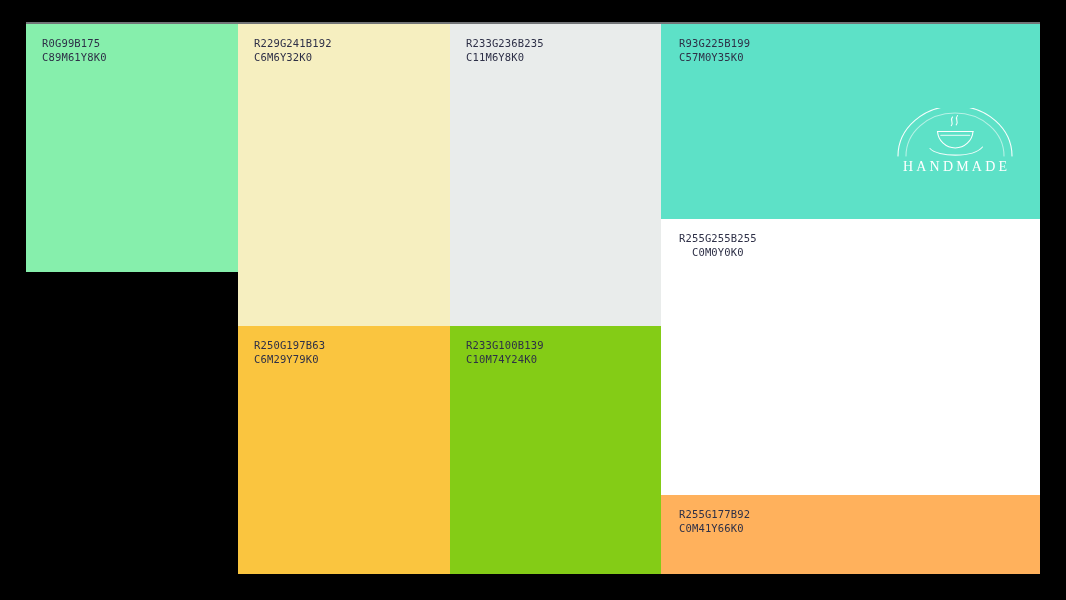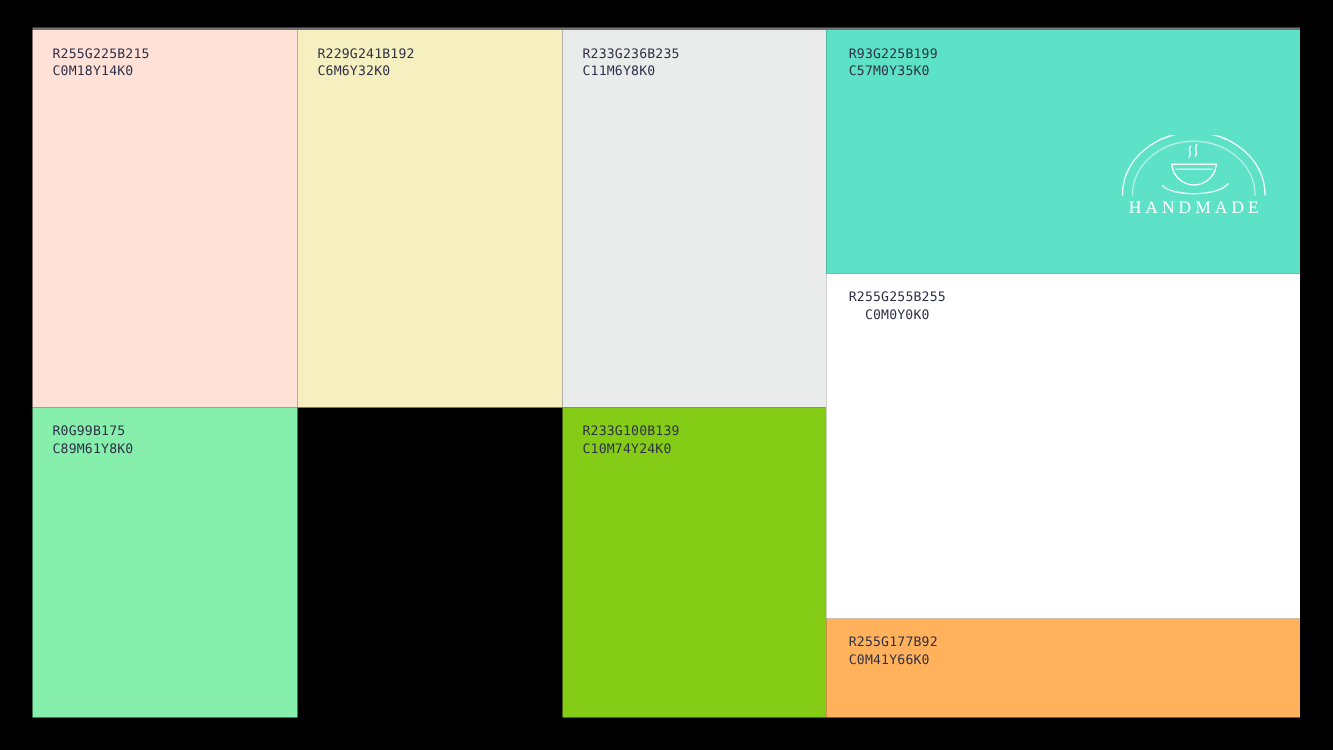--- a/index.html
+++ b/index.html
@@ -136,12 +136,6 @@
 
   <div class="palette-column col-1">
 
-    <div class="swatch h-top" style="background:#FFE1D7;">
-      <div class="swatch-label">
-        <span class="code-line">R255G225B215</span>
-        <span class="code-line">C0M18Y14K0</span>
-      </div>
-    </div>
 
     <div class="swatch h-bottom" style="background:#86efac;">
       <div class="swatch-label">

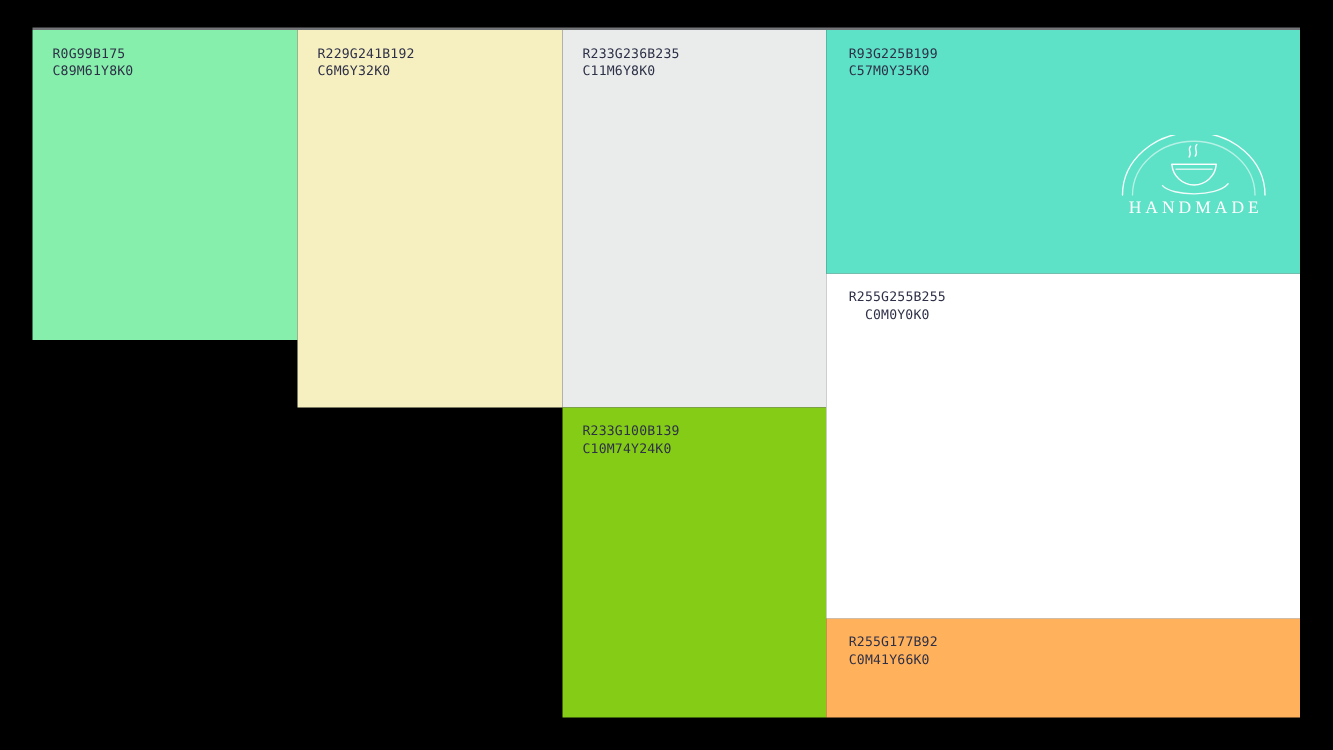--- a/index.html
+++ b/index.html
@@ -155,6 +155,12 @@
       </div>
     </div>
 
+    <div class="swatch h-bottom" style="background:#FAC53F;">
+      <div class="swatch-label">
+        <span class="code-line">R250G197B63</span>
+        <span class="code-line">C6M29Y79K0</span>
+      </div>
+    </div>
 
   </div>
 

